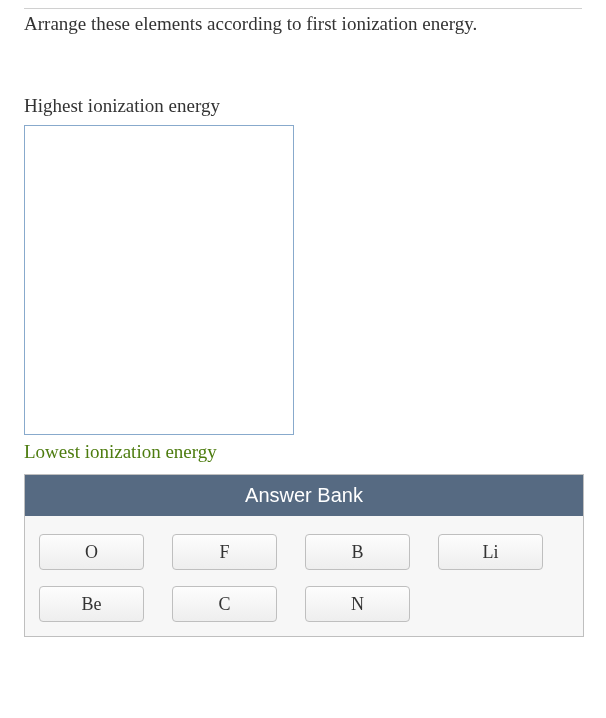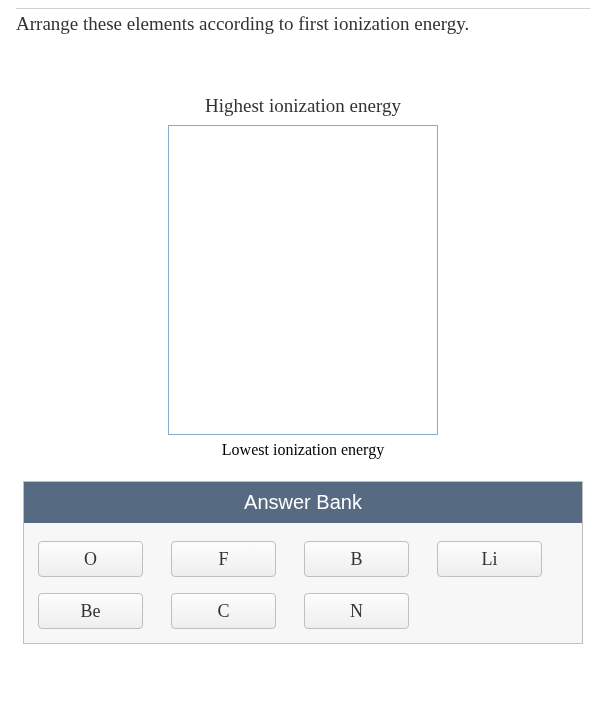--- a/index.html
+++ b/index.html
@@ -15,7 +15,7 @@
       overflow: hidden;
     }
     .container {
-      padding: 8px 16px;
+      padding: 8px 24px;
     }
     .question-text {
       font-size: 19px;

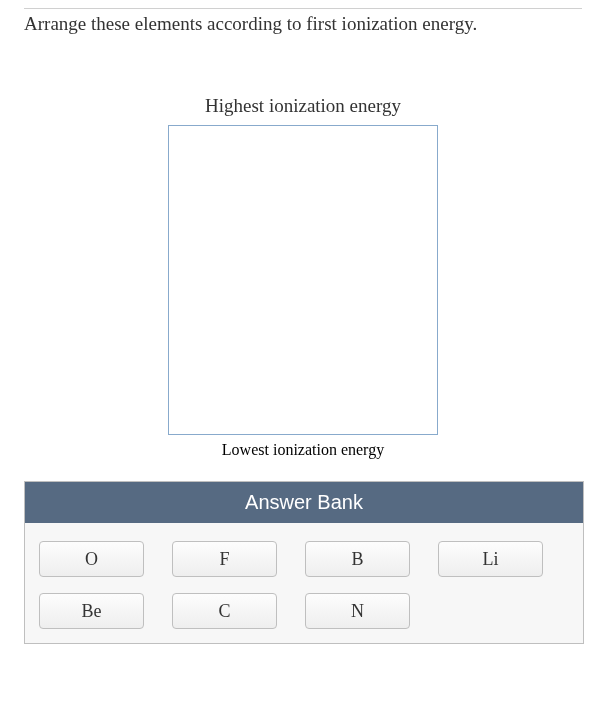--- a/index.html
+++ b/index.html
@@ -27,7 +27,7 @@
     .ranking-area {
       display: flex;
       flex-direction: column;
-      align-items: center;
+      align-items: flex-start;
     }
     .label-top {
       font-size: 19px;

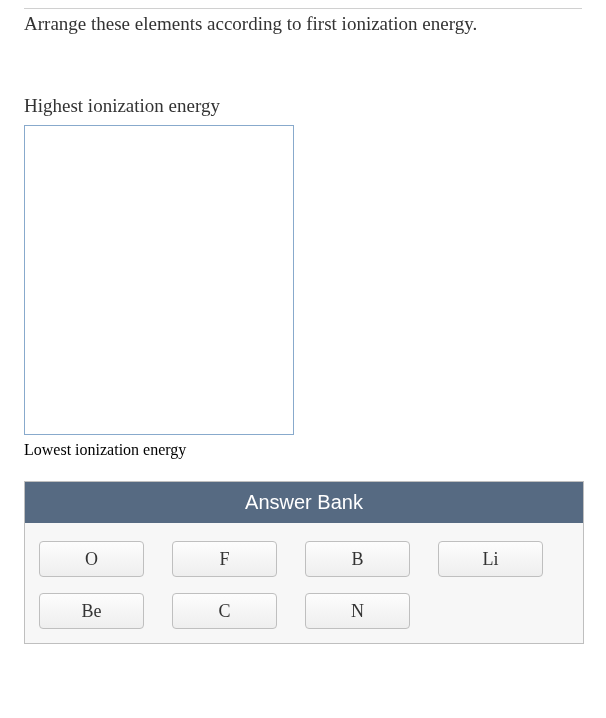--- a/index.html
+++ b/index.html
@@ -42,9 +42,9 @@
       margin-bottom: 6px;
     }
     .label-bottom {
-      font-size: 16px;
-      color: #000000;
-      margin-bottom: 22px;
+      font-size: 19px;
+      color: #4d7c0f;
+      margin-bottom: 11px;
     }
     .answer-bank {
       width: 560px;

